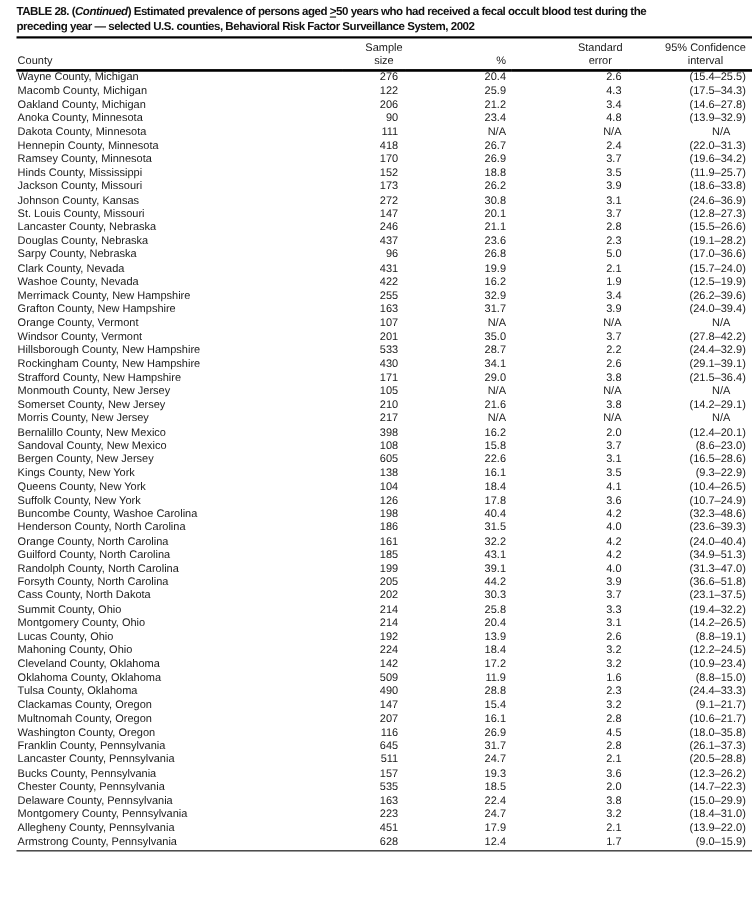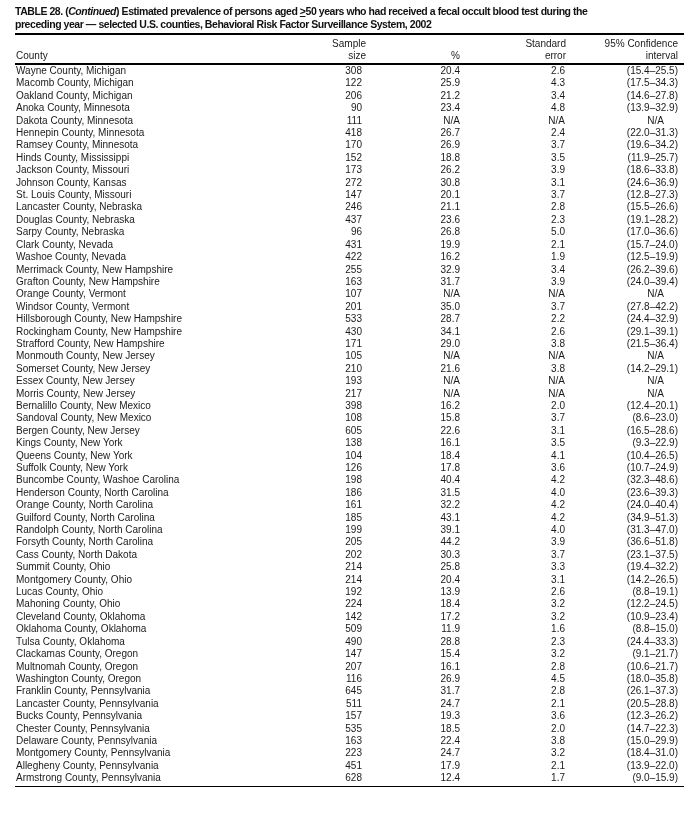--- a/index.html
+++ b/index.html
@@ -62,7 +62,7 @@
   thead th.pct-h    { padding-right: 5px; }
   thead th.se-h     { padding-right: 5px; }
   thead th.ci-h     { padding-right: 7px; }
-  .hdr2 { display: inline-block; text-align: right; }
+  .hdr2 { display: inline-block; text-align: center; }
 
   tbody td {
     font-size: 10px;

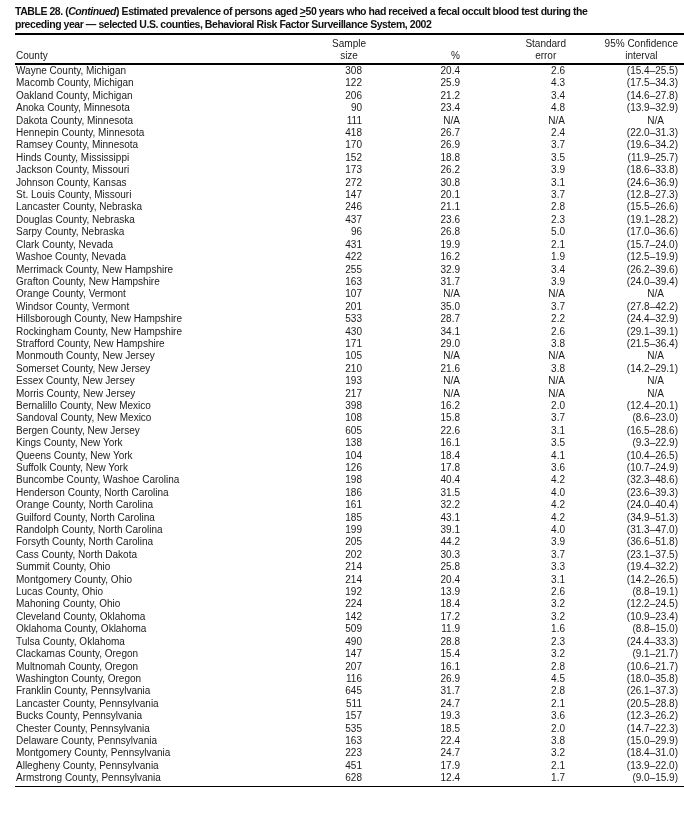--- a/index.html
+++ b/index.html
@@ -129,7 +129,7 @@
 
         <tr>
           <td class="county">Wayne County, Michigan</td>
-          <td class="num sample">308</td>
+          <td class="num sample">276</td>
           <td class="num pct">20.4</td>
           <td class="num se">2.6</td>
           <td class="num ci">(15.4–25.5)</td>

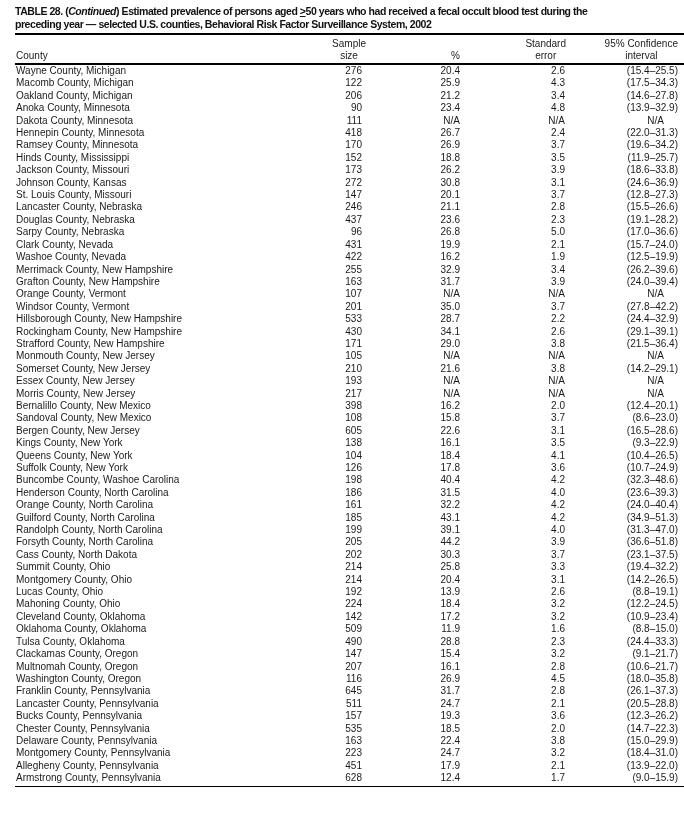--- a/index.html
+++ b/index.html
@@ -327,13 +327,6 @@
           <td class="num ci">(14.2–29.1)</td>
         </tr>
 
-        <tr>
-          <td class="county">Essex County, New Jersey</td>
-          <td class="num sample">193</td>
-          <td class="num pct na">N/A</td>
-          <td class="num se na">N/A</td>
-          <td class="num ci na">N/A</td>
-        </tr>
 
         <tr>
           <td class="county">Morris County, New Jersey</td>

